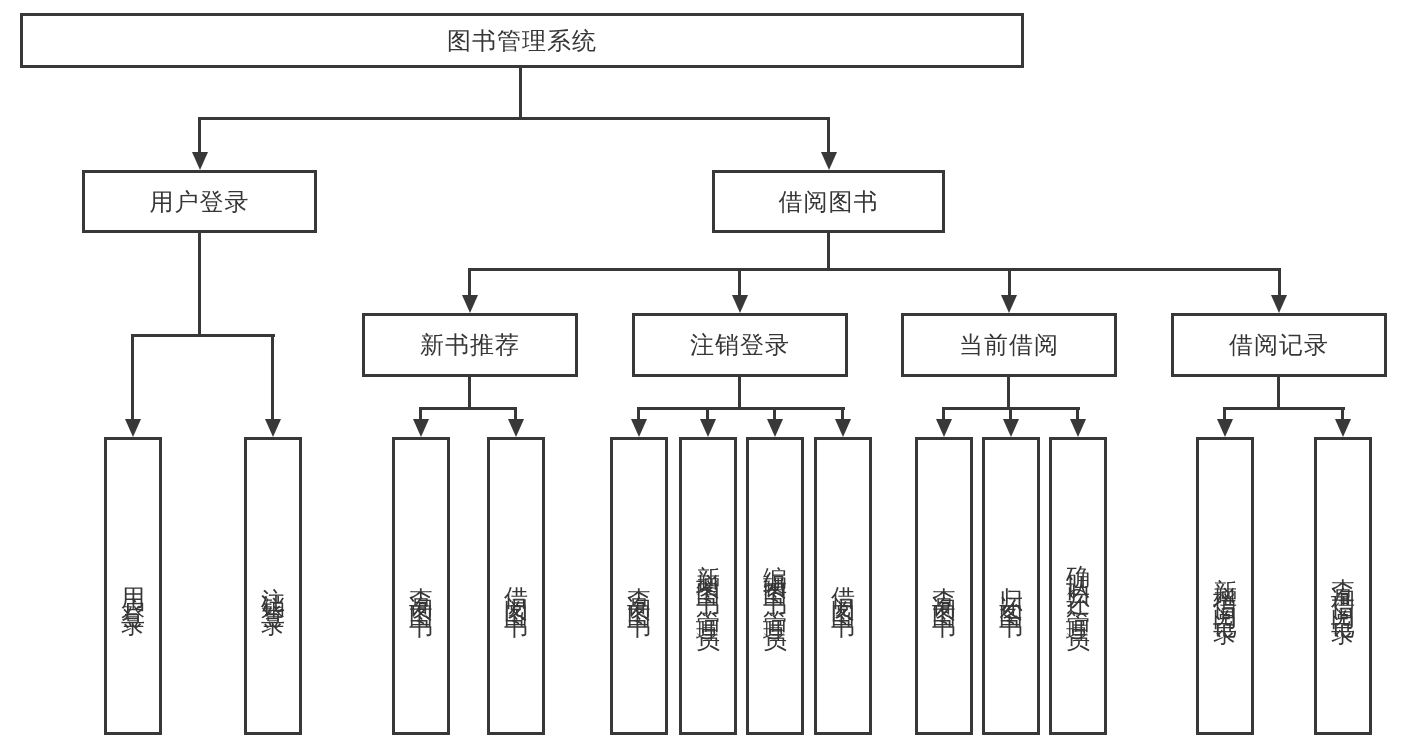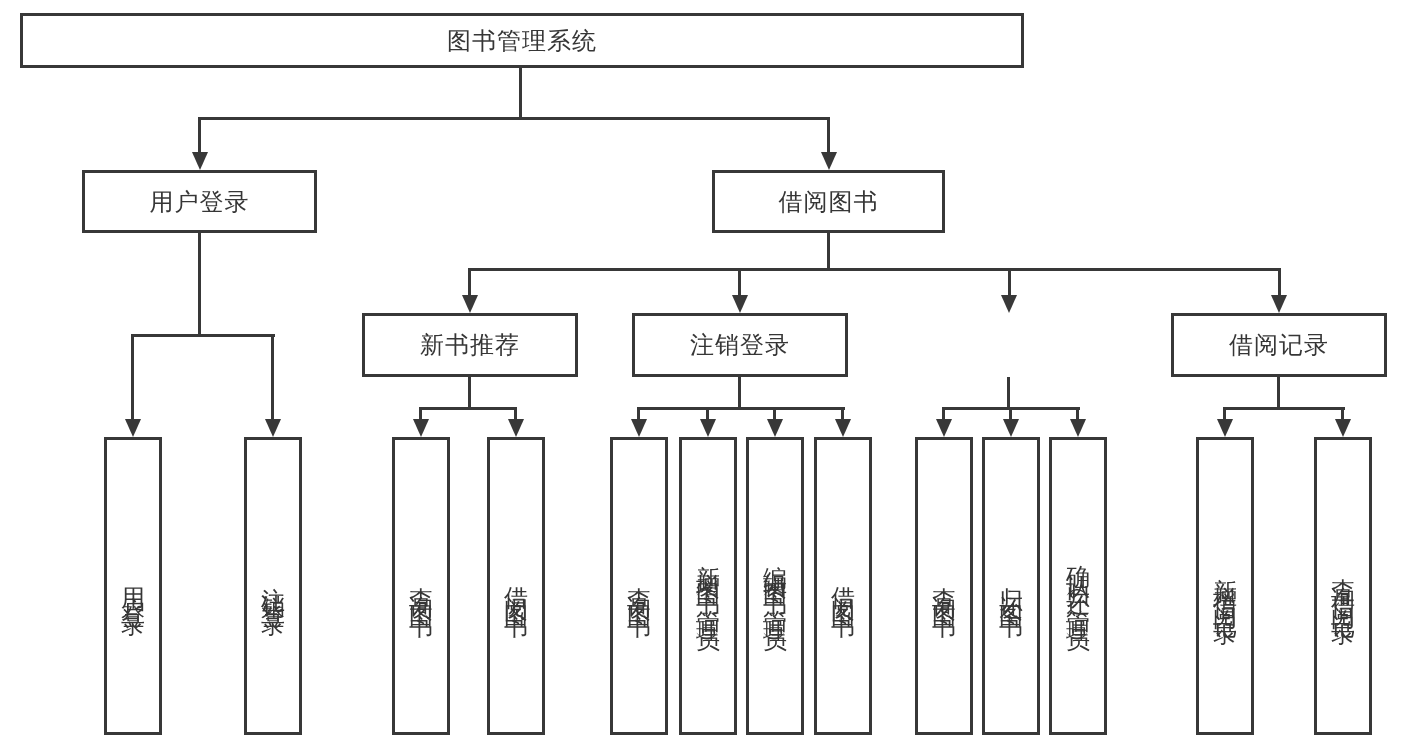--- a/index.html
+++ b/index.html
@@ -83,6 +83,7 @@
 
   <div class="box" style="left:362px; top:313px; width:216px; height:64px;">新书推荐</div>
   <div class="box" style="left:632px; top:313px; width:216px; height:64px;">注销登录</div>
+  <div class="box" style="left:901px; top:313px; width:216px; height:64px;">当前借阅</div>
   <div class="box" style="left:1171px; top:313px; width:216px; height:64px;">借阅记录</div>
 
   <div class="vbox" style="left:104px;">

